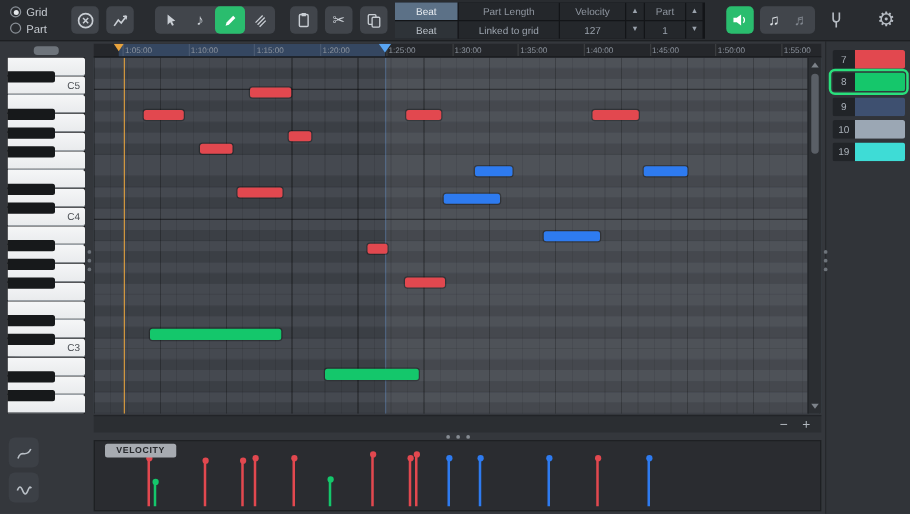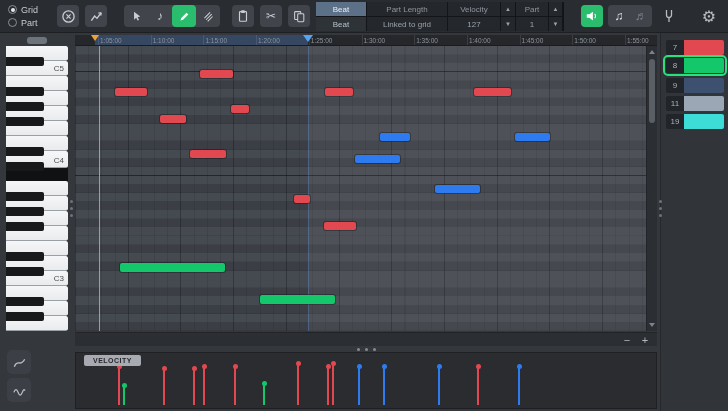--- a/index.html
+++ b/index.html
@@ -375,7 +375,7 @@
           <div class="trackcolor" style="background: rgb(62, 80, 112);"></div>
         </div>
         <div class="trackrow">
-          <div class="tracknum">11</div>
+          <div class="tracknum">10</div>
           <div class="trackcolor" style="background: rgb(155, 167, 180);"></div>
         </div>
         <div class="trackrow">

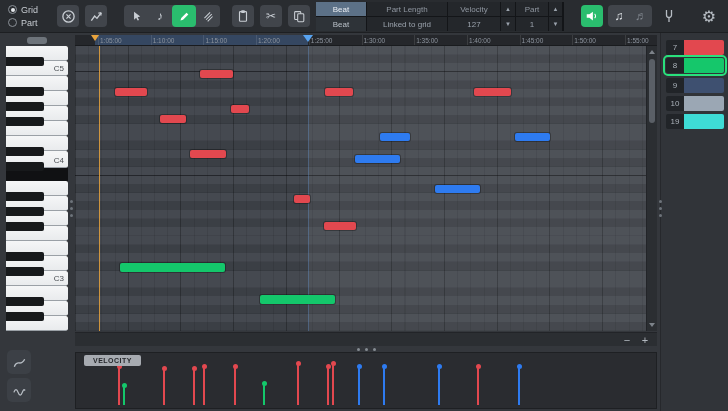--- a/index.html
+++ b/index.html
@@ -216,7 +216,7 @@
         <div class="wkey" style="top: 75px;"></div>
         <div class="wkey" style="top: 90px;"></div>
         <div class="wkey" style="top: 105px;"></div>
-        <div class="wkey" style="top: 107px;">
+        <div class="wkey" style="top: 120px;">
           <span class="klabel">C4</span>
         </div>
         <div class="wkey" style="top: 135px;"></div>

